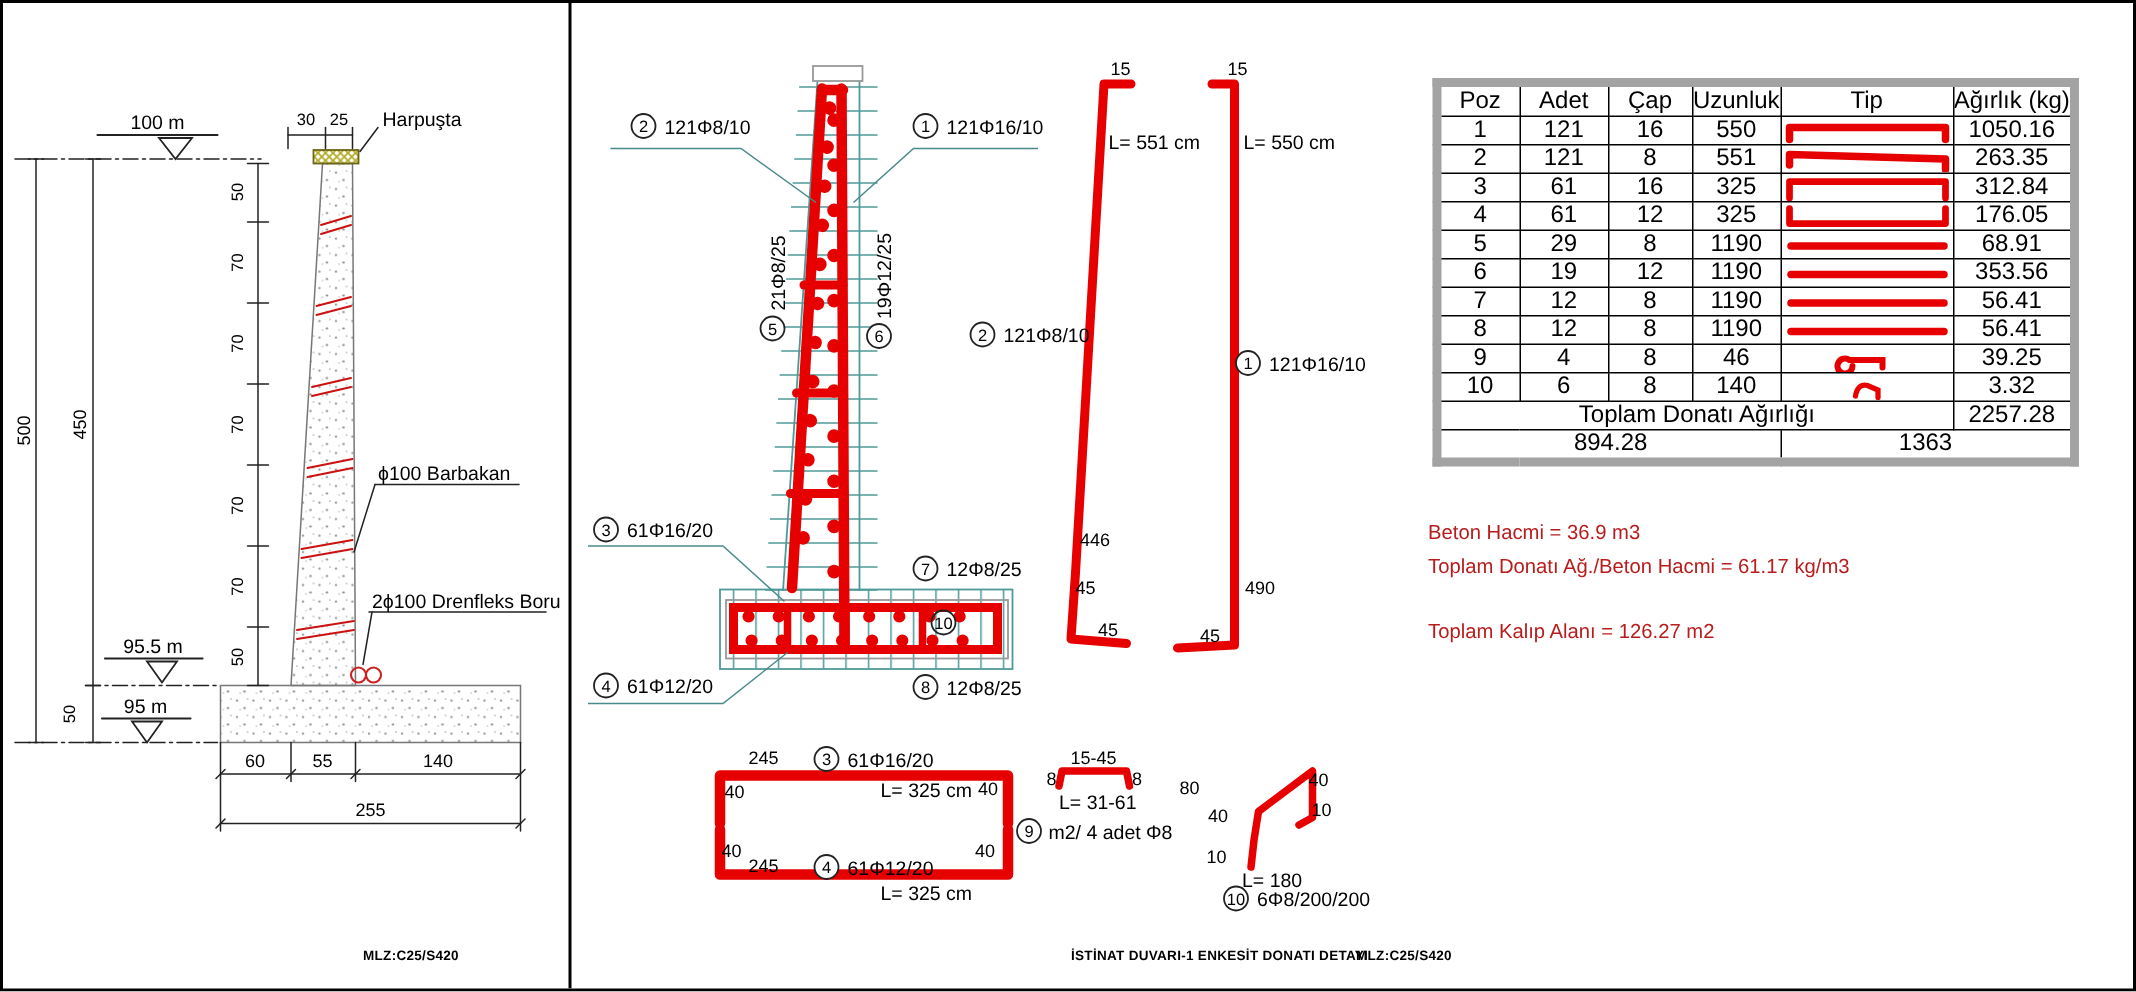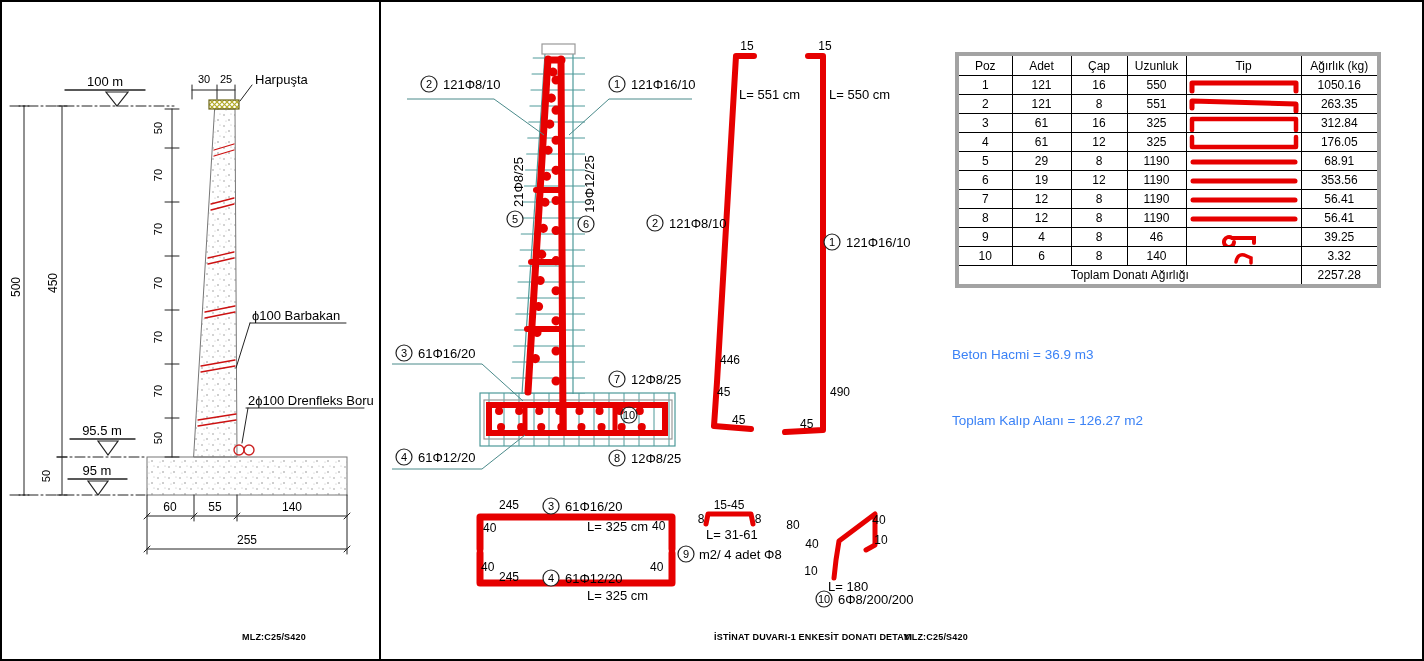--- a/index.html
+++ b/index.html
@@ -13,7 +13,7 @@
   .titleblock{position:absolute;font-weight:bold;font-size:9px;color:#000;white-space:nowrap;letter-spacing:.2px;}
   .note{position:absolute;font-size:13.5px;color:#3b82f6;white-space:nowrap;}
   table.sched{position:absolute;left:953px;top:50px;border-collapse:collapse;table-layout:fixed;
-        font-size:12px;color:#000;text-align:center;border:4px solid #a3a3a3;background:#fff;}
+        font-size:16px;color:#000;text-align:center;border:6px solid #a3a3a3;background:#fff;}
   table.sched th,table.sched td{border:1px solid #000;padding:0;height:18px;font-weight:normal;
         overflow:hidden;white-space:nowrap;}
   table.sched th{height:19px;}

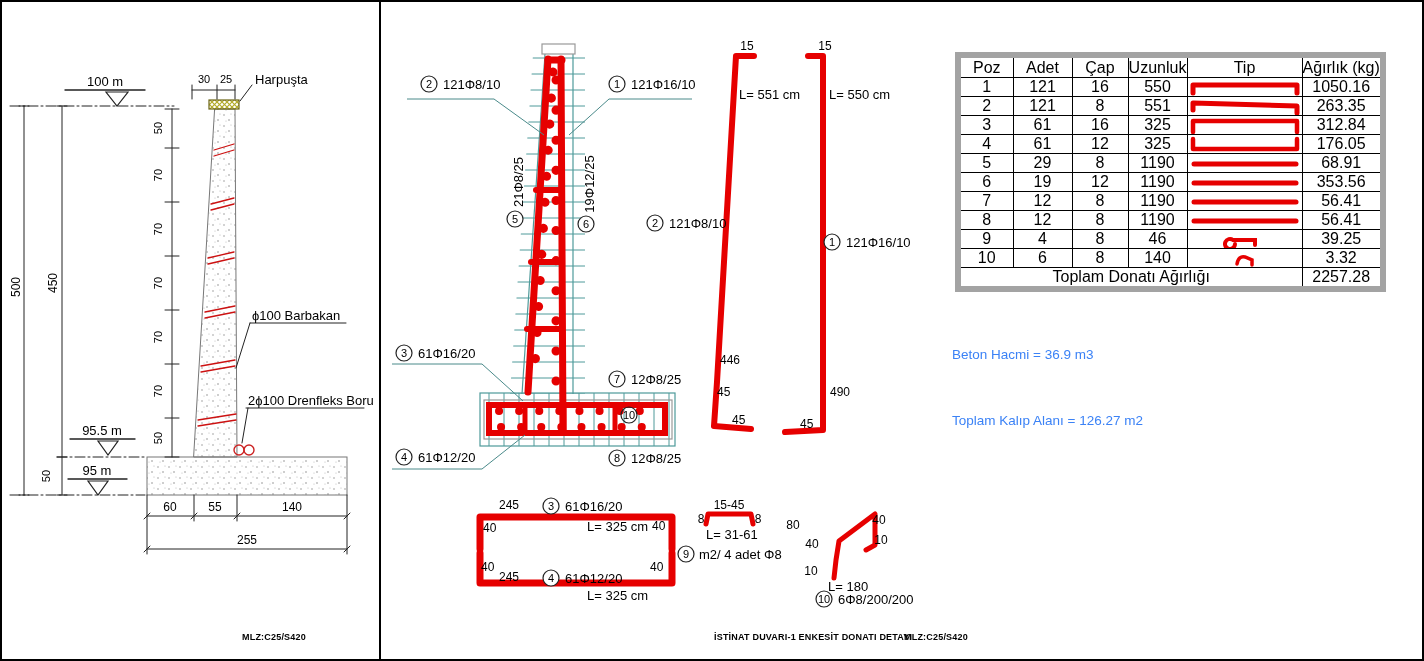--- a/index.html
+++ b/index.html
@@ -484,6 +484,10 @@
         <td colspan="5">Toplam Donatı Ağırlığı</td>
         <td>2257.28</td>
       </tr>
+      <tr>
+        <td colspan="4">894.28</td>
+        <td colspan="2">1363</td>
+      </tr>
     </tbody>
   </table>
 

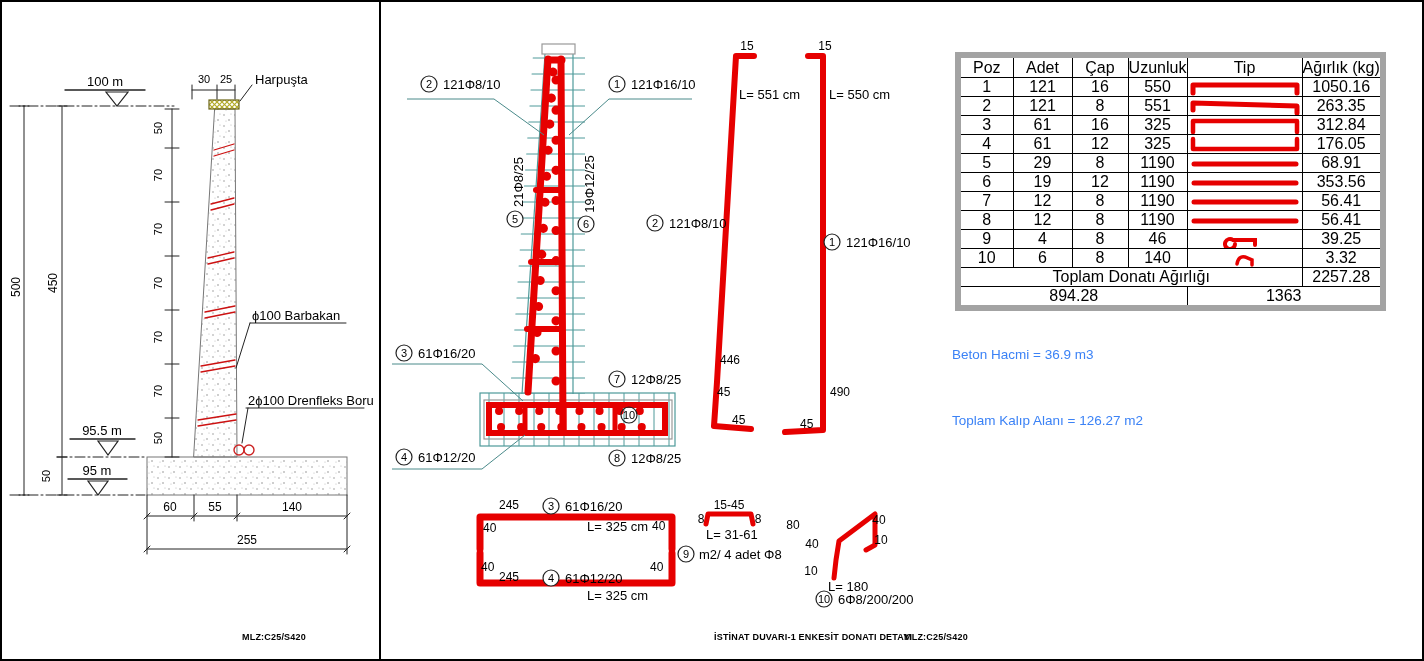--- a/index.html
+++ b/index.html
@@ -11,7 +11,7 @@
   .d11{font-size:11px;} .d12{font-size:12px;} .d13{font-size:13px;}
   .mid{text-anchor:middle;}
   .titleblock{position:absolute;font-weight:bold;font-size:9px;color:#000;white-space:nowrap;letter-spacing:.2px;}
-  .note{position:absolute;font-size:13.5px;color:#3b82f6;white-space:nowrap;}
+  .note{position:absolute;font-size:13.5px;color:#b91c1c;white-space:nowrap;}
   table.sched{position:absolute;left:953px;top:50px;border-collapse:collapse;table-layout:fixed;
         font-size:16px;color:#000;text-align:center;border:6px solid #a3a3a3;background:#fff;}
   table.sched th,table.sched td{border:1px solid #000;padding:0;height:18px;font-weight:normal;

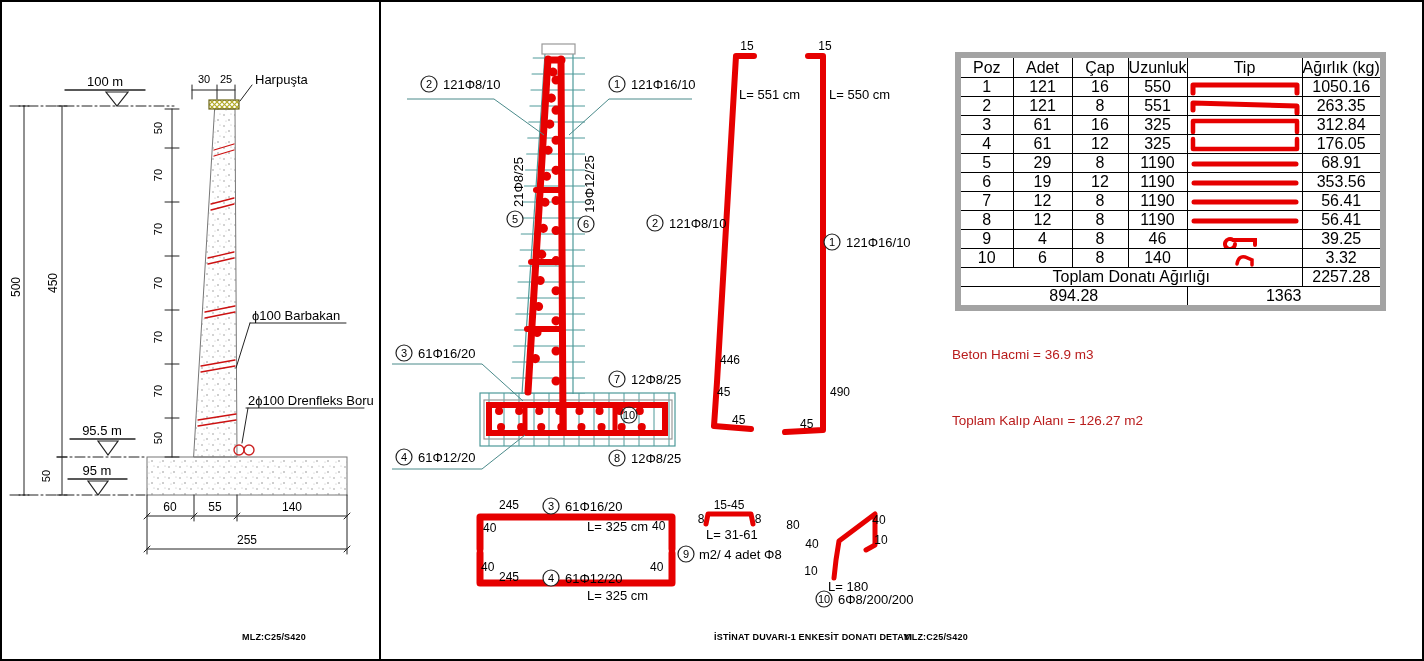--- a/index.html
+++ b/index.html
@@ -492,6 +492,7 @@
   </table>
 
   <div class="note" style="left:950px;top:345px;">Beton Hacmi = 36.9 m3</div>
+  <div class="note" style="left:950px;top:368px;">Toplam Donatı Ağ./Beton Hacmi = 61.17 kg/m3</div>
   <div class="note" style="left:950px;top:391px;margin-top:20px;">Toplam Kalıp Alanı = 126.27 m2</div>
 </div>
 

